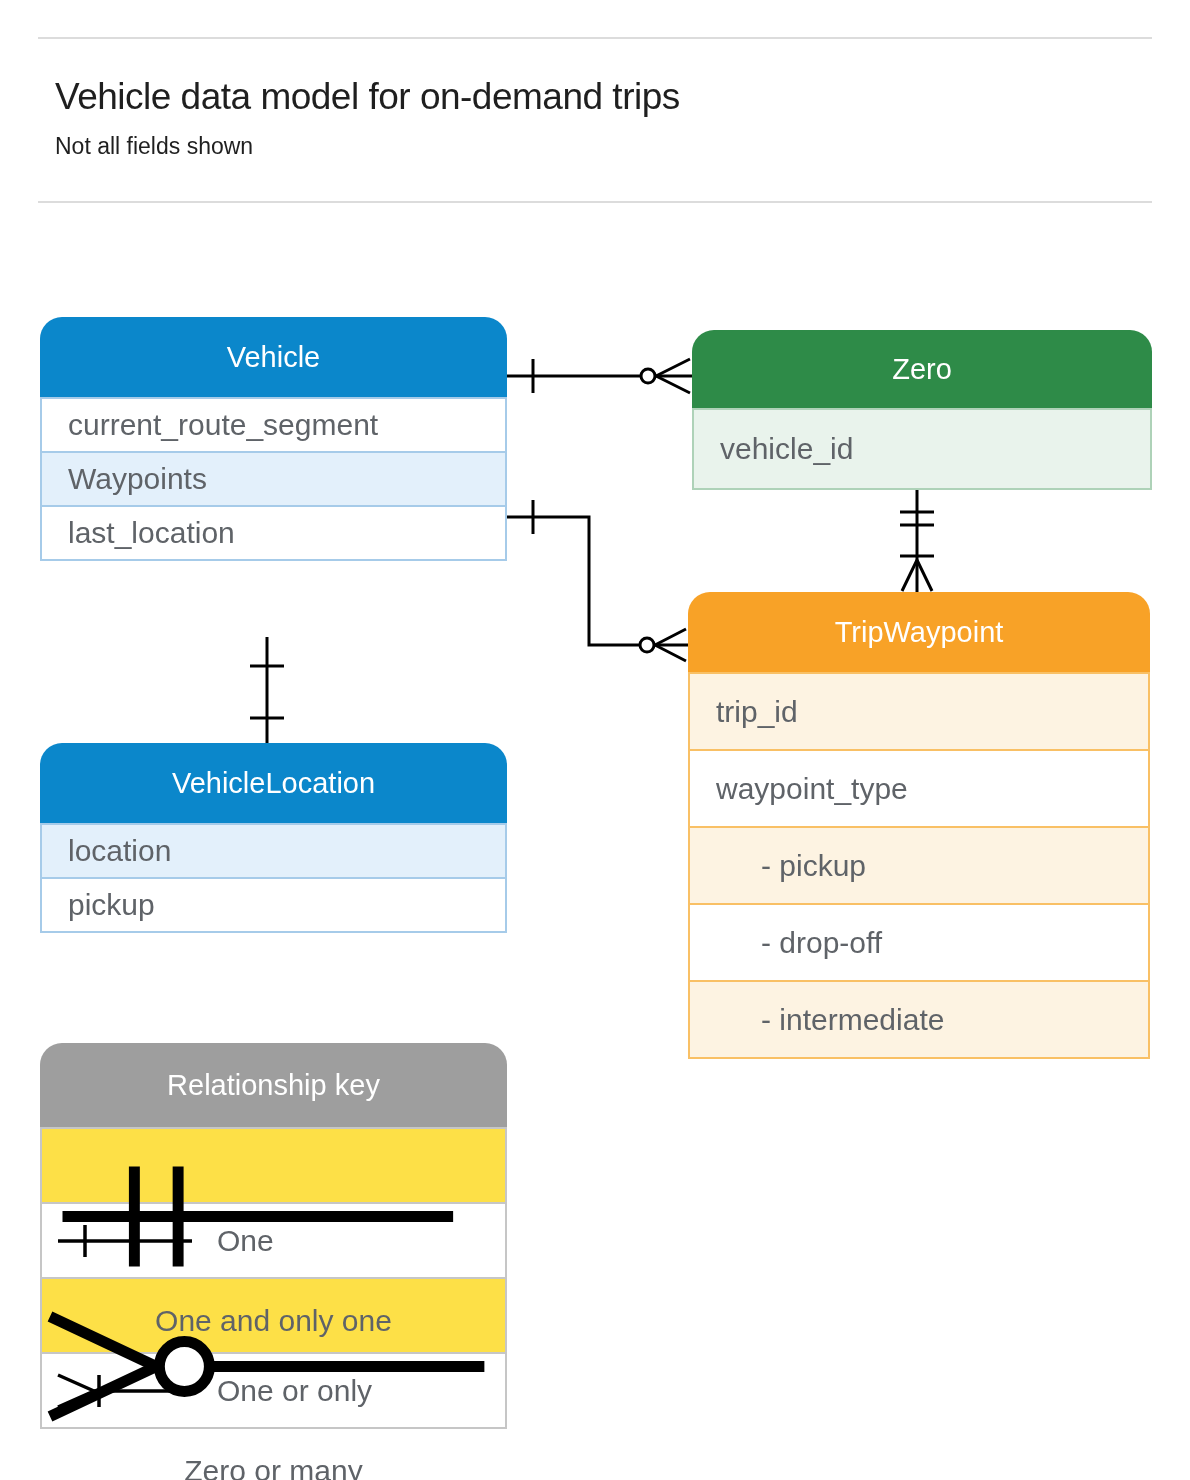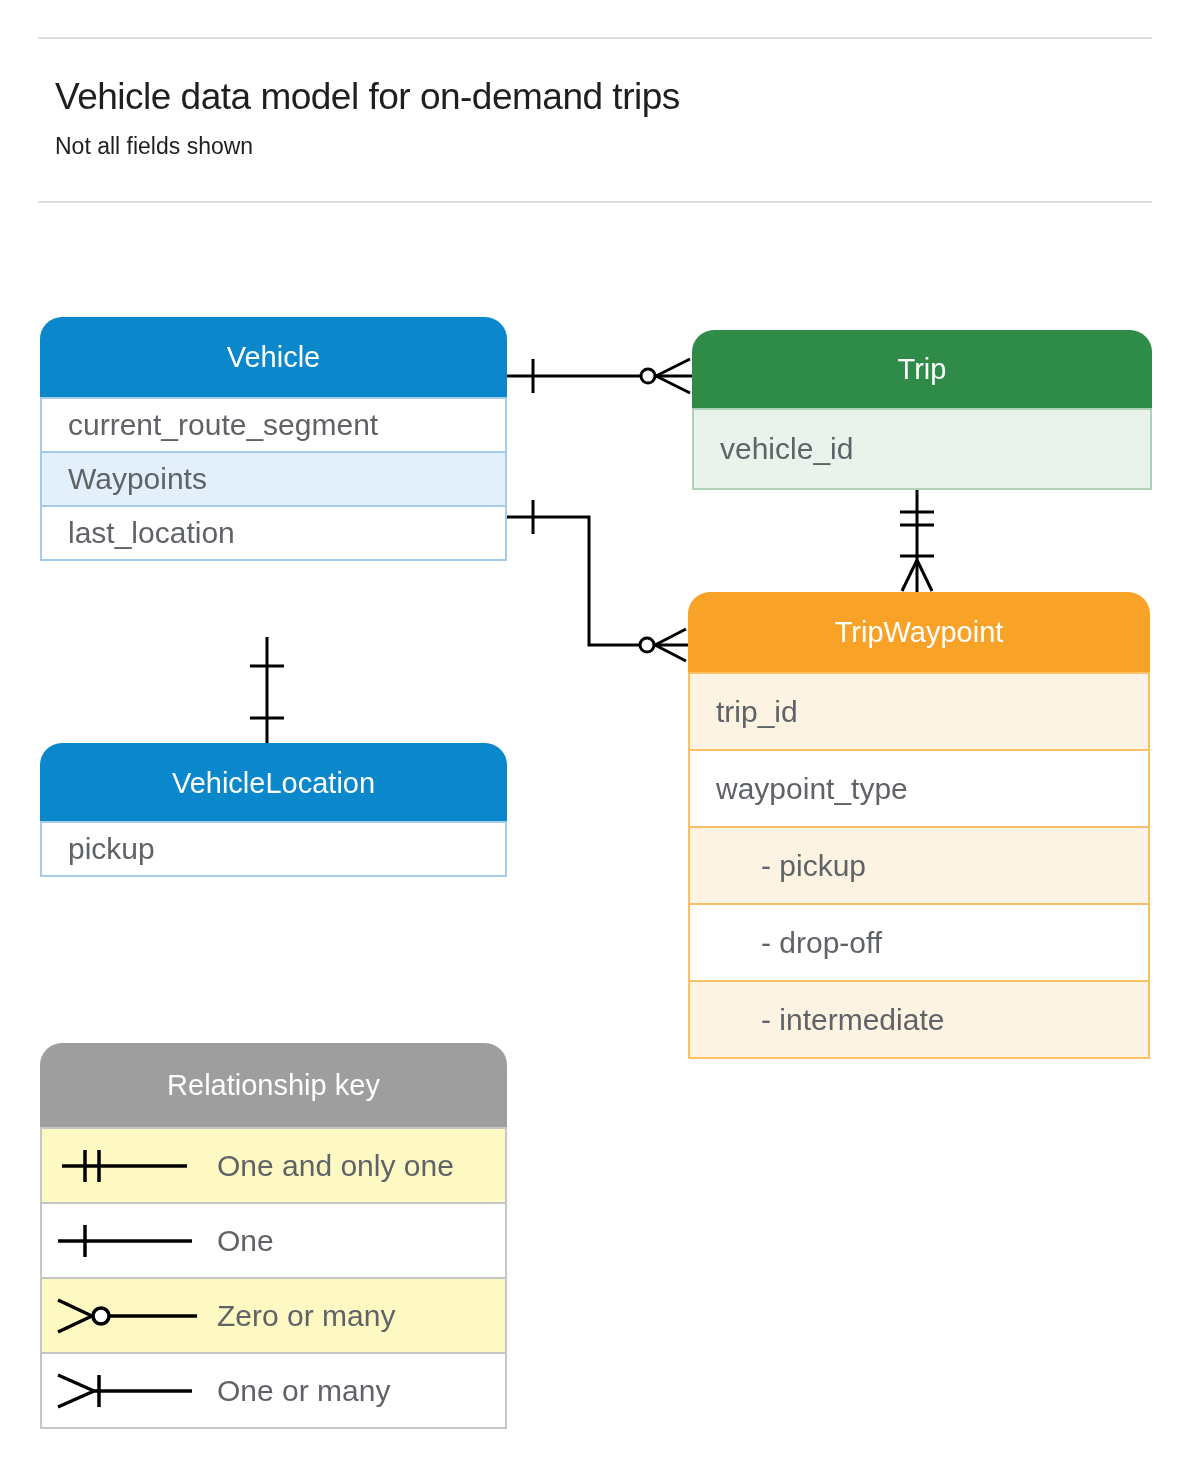--- a/index.html
+++ b/index.html
@@ -111,7 +111,7 @@
 </div>
 
 <div class="etable green" style="left:692px; top:330px; width:460px;">
-  <div class="thead">Trip</div>
+  <div class="thead">Zero</div>
   <div class="trow first tint">vehicle_id</div>
 </div>
 

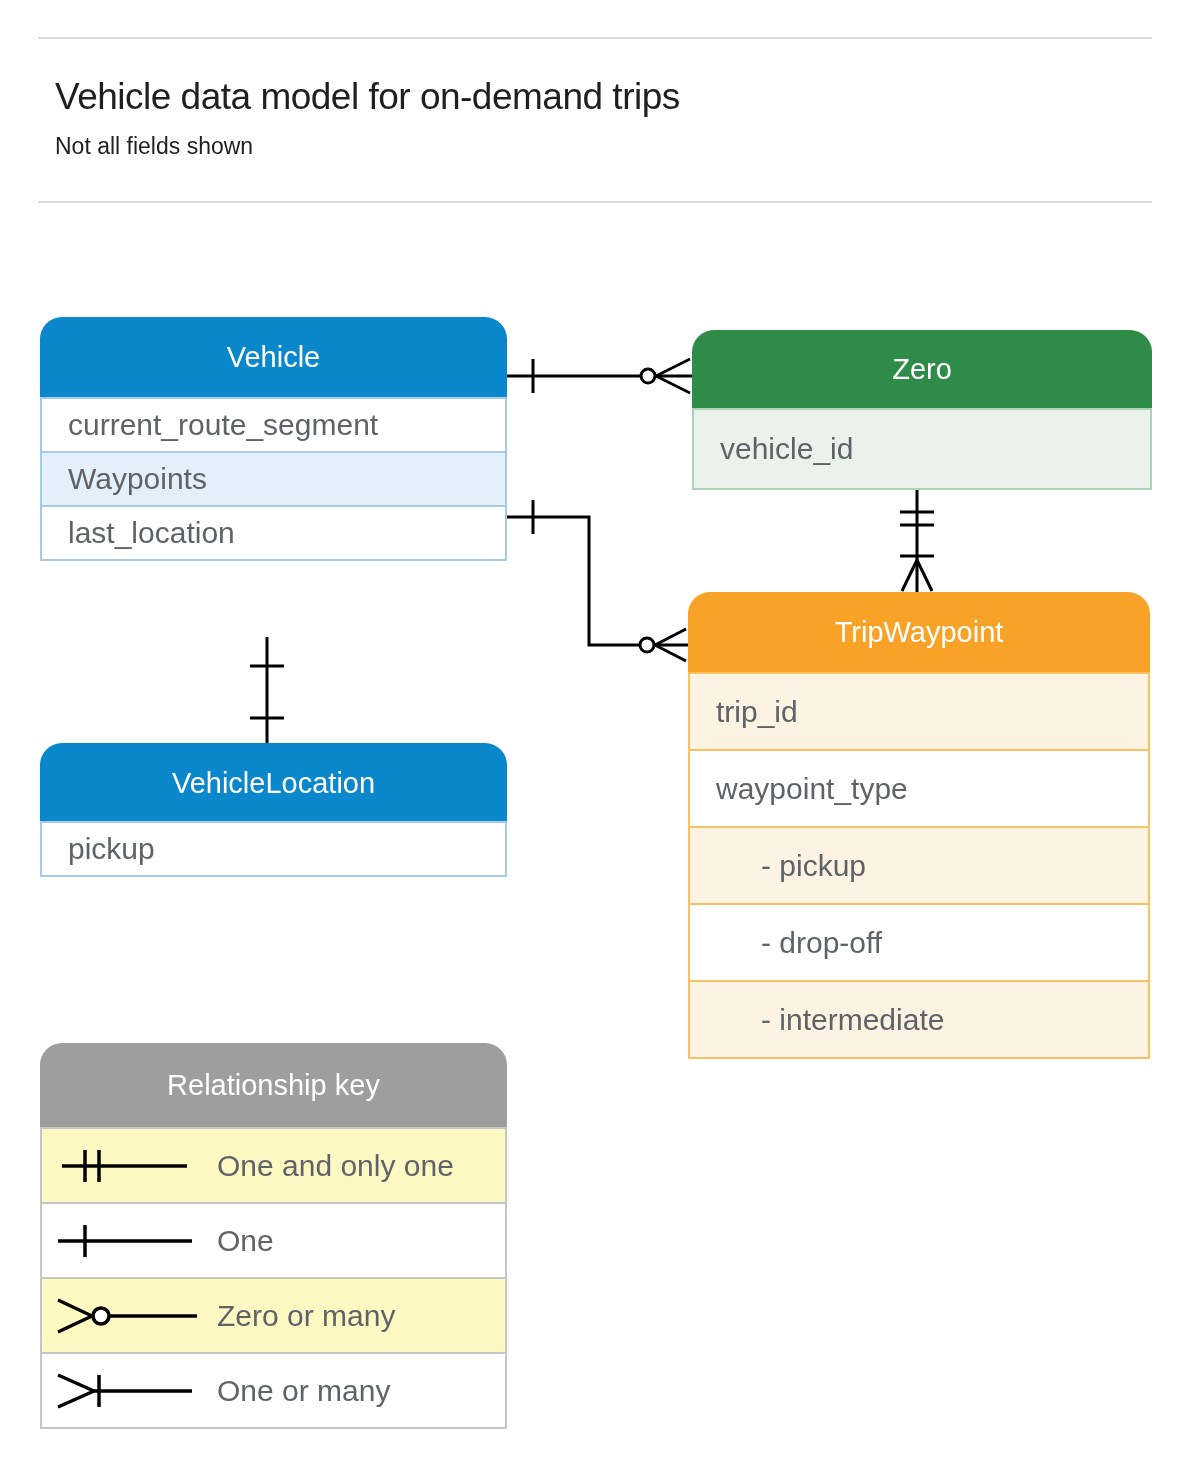--- a/index.html
+++ b/index.html
@@ -126,6 +126,7 @@
 
 <div class="etable blue" style="left:40px; top:743px; width:467px;">
   <div class="thead">VehicleLocation</div>
+  <div class="trow first tint">location</div>
   <div class="trow">pickup</div>
 </div>
 

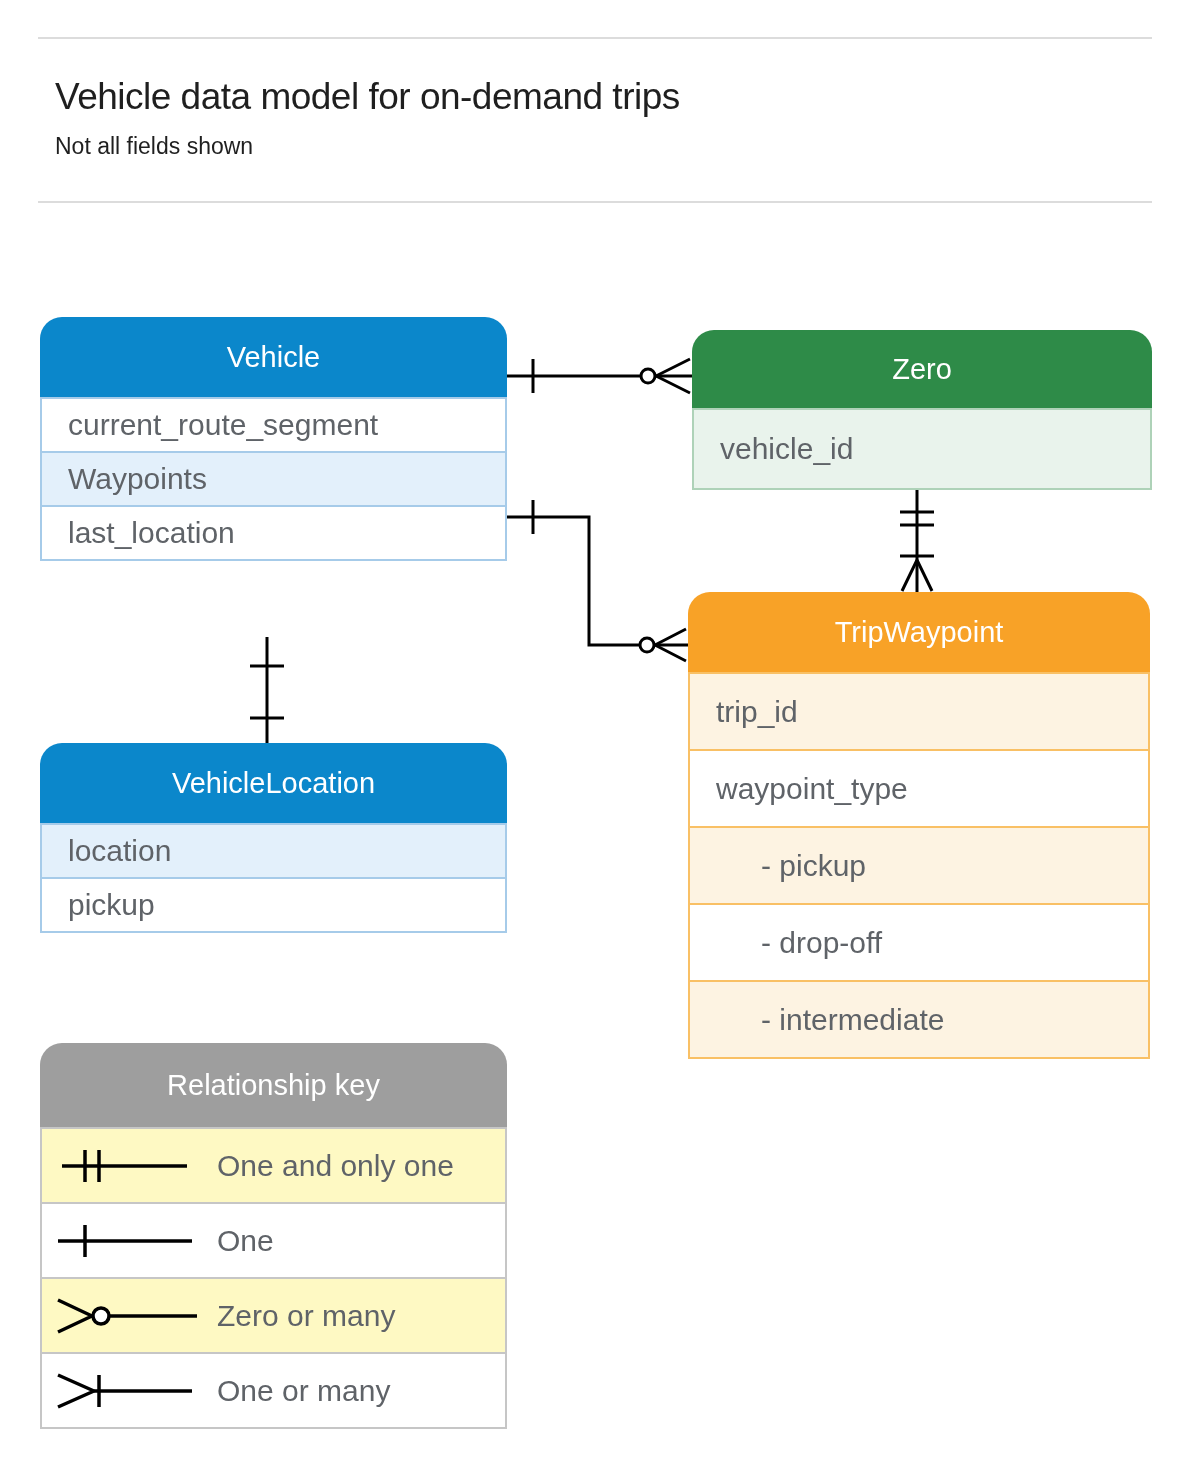--- a/index.html
+++ b/index.html
@@ -60,7 +60,7 @@
   
   .legend .thead { background: #9e9e9e; height: 84px; }
   .legend .trow  { border: 2px solid #c6c6c6; height: 77px; padding-left: 0; }
-  .legend .trow.tint { background: #fef9c3; }
+  .legend .trow.tint { background: #fde047; flex-direction: column; }
   .legend .lsym { flex: 0 0 175px; height: 56px; }
   .legend .llabel { font-size: 30px; color: #5f6368; }
 </style>

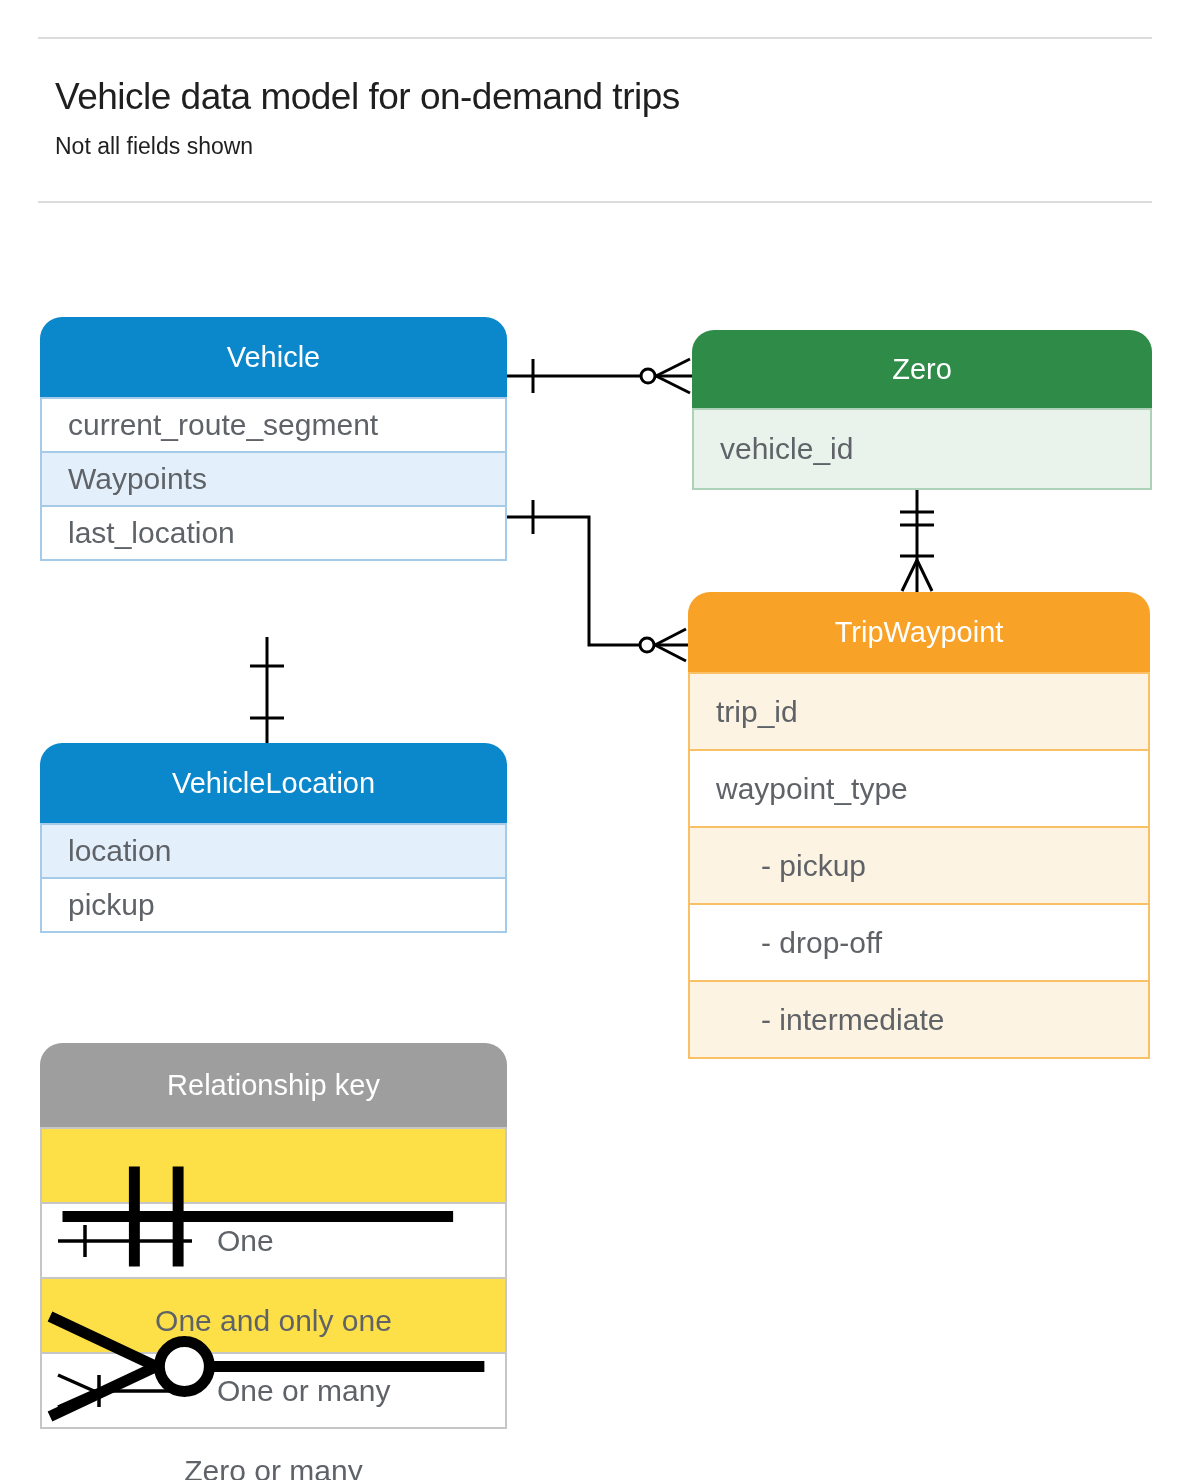--- a/index.html
+++ b/index.html
@@ -173,7 +173,7 @@
         <line x1="52" y1="28" x2="150" y2="28"></line>
       </g>
     </svg>
-    <span class="llabel">One or many</span>
+    <span class="llabel">One or only</span>
   </div>
 </div>
 

